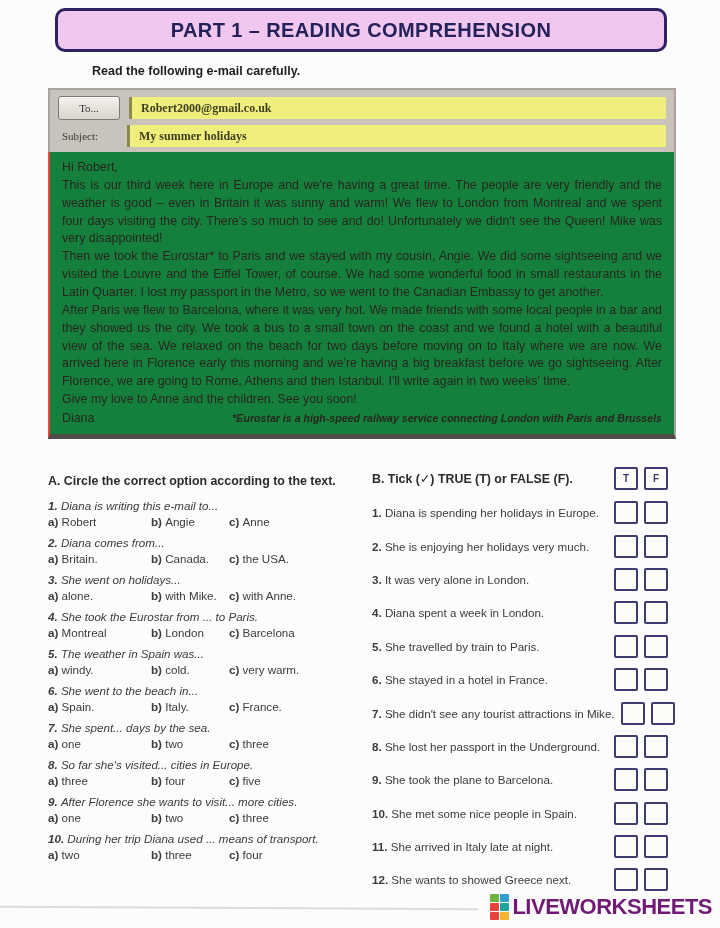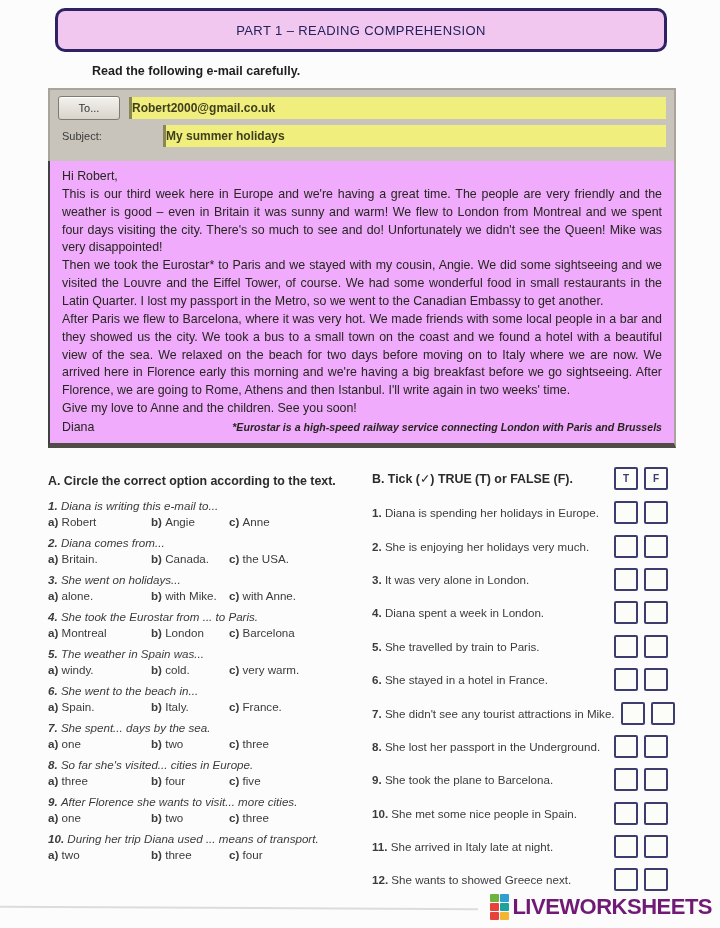--- a/index.html
+++ b/index.html
@@ -16,7 +16,7 @@
     display:flex;align-items:center;justify-content:center;
   }
   .title-box span{
-    font-weight:normal;font-size:13px;color:#23225a;letter-spacing:.4px;
+    font-weight:bold;font-size:20px;color:#23225a;letter-spacing:.4px;
   }
   .instruction{
     position:absolute;left:92px;top:64px;

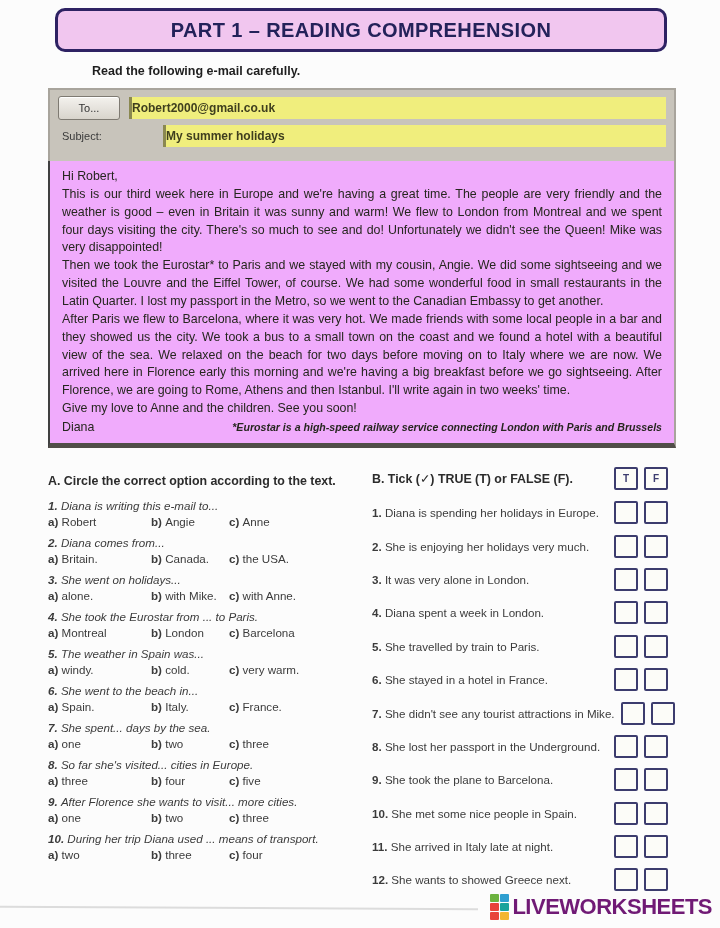--- a/index.html
+++ b/index.html
@@ -27,6 +27,7 @@
   .email-head{
     background:#c8c4bb;border:2px solid #a8a49c;border-bottom:none;
     padding:6px 8px 5px 8px;
+    font-family:Liberation Serif, serif;
   }
   .head-row{display:flex;align-items:center;margin-bottom:5px;}
   .head-row:last-child{margin-bottom:9px;gap:36px;}

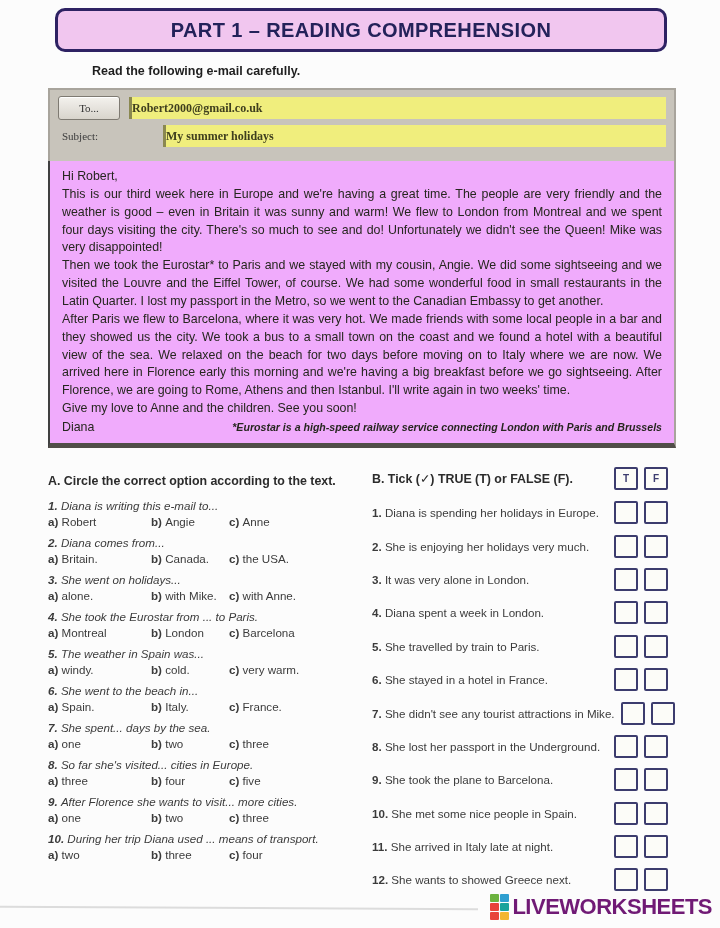--- a/index.html
+++ b/index.html
@@ -43,7 +43,7 @@
   }
   .hfield{
     flex:1;height:22px;margin-left:9px;display:flex;align-items:center;
-    font-size:12px;font-weight:bold;color:#3f3f1e;
+    padding-left:9px;font-size:12px;font-weight:bold;color:#3f3f1e;
   }
   .hfield.yellow{background:#f0ee7d;border-left:3px solid #8a8850;}
   .hfield.white{background:#ffffff;border:1px solid #8a8680;font-weight:normal;}

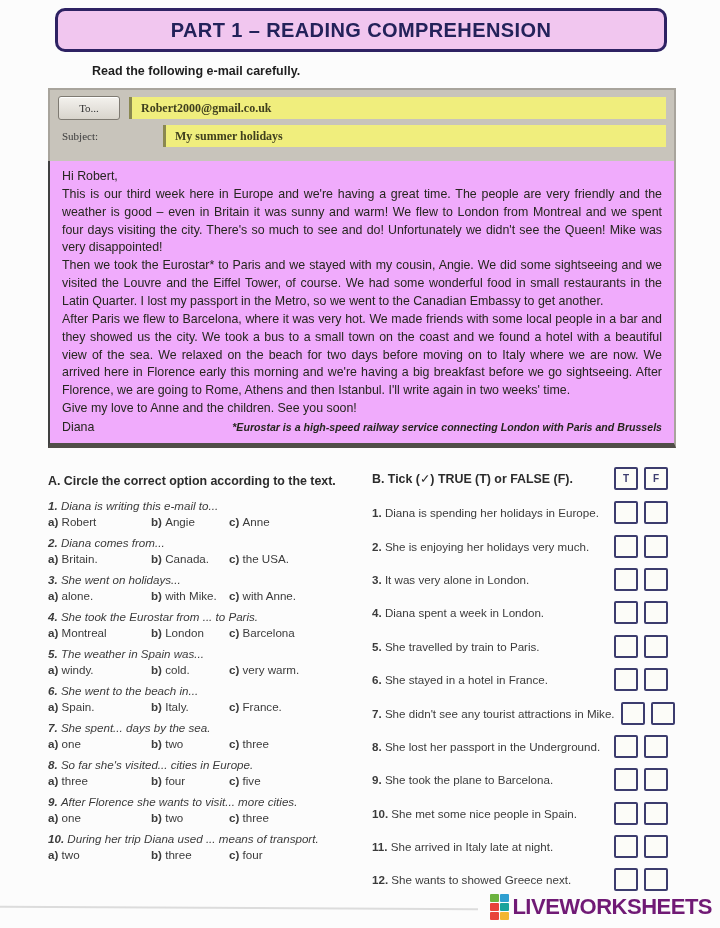--- a/index.html
+++ b/index.html
@@ -30,7 +30,7 @@
     font-family:Liberation Serif, serif;
   }
   .head-row{display:flex;align-items:center;margin-bottom:5px;}
-  .head-row:last-child{margin-bottom:9px;gap:36px;}
+  .head-row:last-child{margin-bottom:0;}
   .hbtn{
     width:60px;height:22px;flex:0 0 60px;
     background:linear-gradient(#f4f2ee,#d8d4cc);

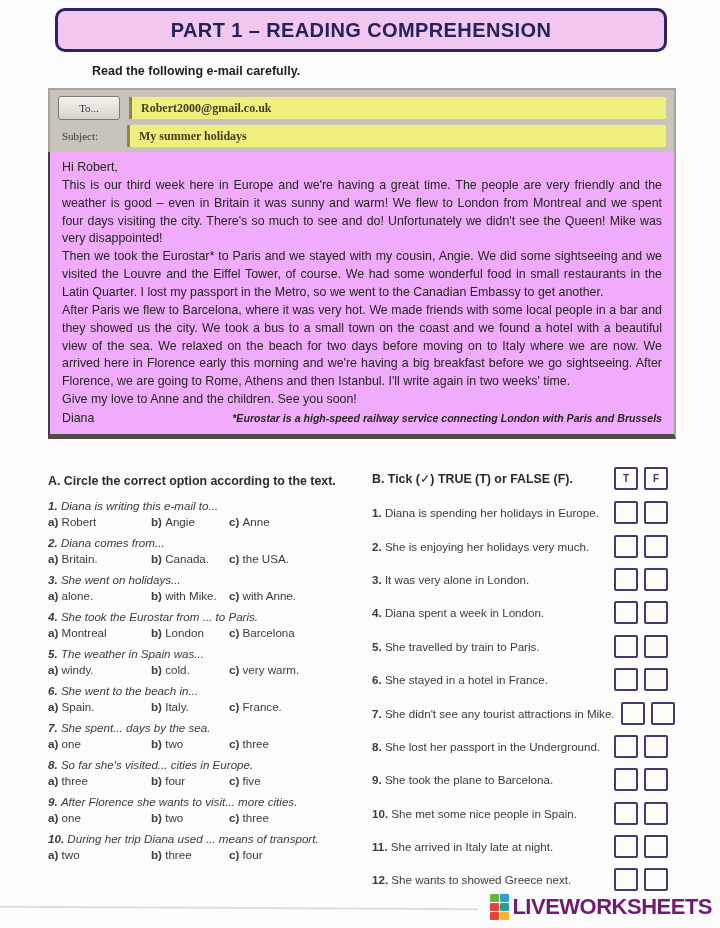--- a/index.html
+++ b/index.html
@@ -48,7 +48,7 @@
   .hfield.yellow{background:#f0ee7d;border-left:3px solid #8a8850;}
   .hfield.white{background:#ffffff;border:1px solid #8a8680;font-weight:normal;}
   .email-body{
-    background:#f0abfc;border-left:2px solid #404040;border-right:2px solid #a8a49c;
+    background:#15803d;border-left:2px solid #ef4444;border-right:2px solid #a8a49c;
     border-bottom:5px solid #504d48;
     padding:7px 12px 6px 12px;
     font-size:12.4px;line-height:1.44;color:#26261f;text-align:justify;

